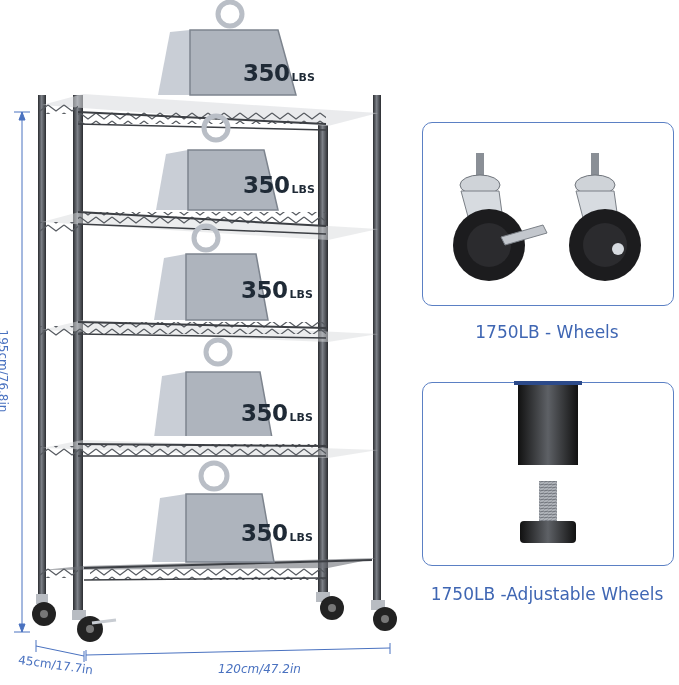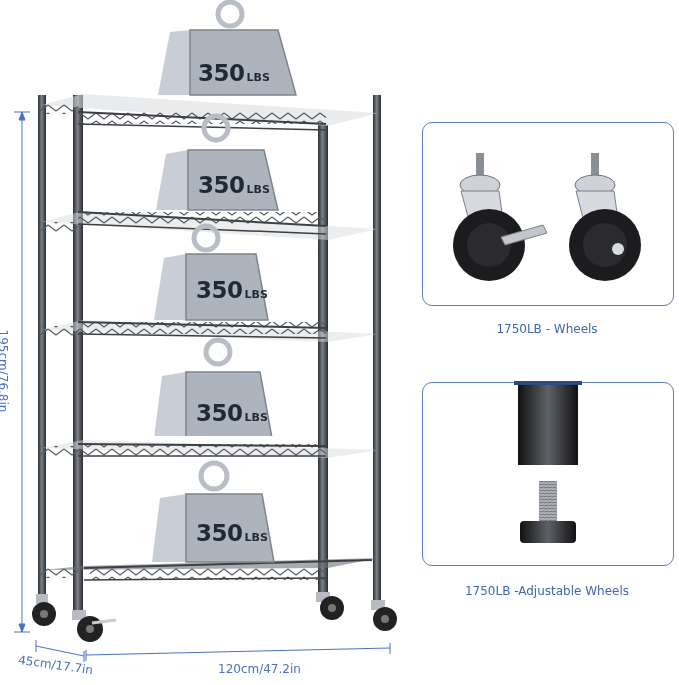--- a/index.html
+++ b/index.html
@@ -24,7 +24,7 @@
     .weight { position: absolute; width: 160px; height: 110px; }
     .weight-text {
       position: absolute; font-family: "DejaVu Sans", sans-serif; font-weight: bold;
-      color: #1f2a36; white-space: nowrap;
+      color: #1f2a36; white-space: nowrap; margin-left: 45px;
     }
     .weight-text .num { font-size: 23px; letter-spacing: -0.5px; }
     .weight-text .unit { font-size: 11px; margin-left: 2px; }

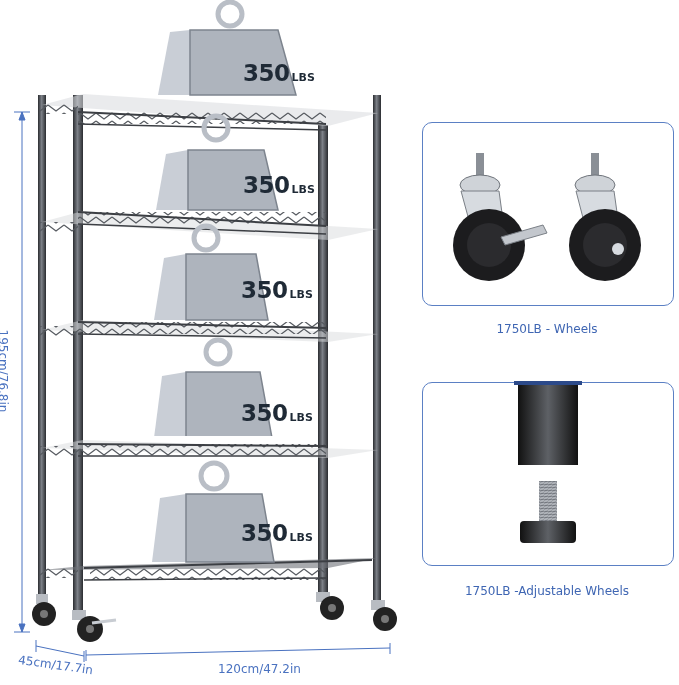--- a/index.html
+++ b/index.html
@@ -18,7 +18,7 @@
       background: #fff;
     }
     .callout-label {
-      position: absolute; color: #3f66b3; font-size: 12px;
+      position: absolute; color: #3f66b3; font-size: 17px;
       font-family: "DejaVu Sans", sans-serif; text-align: center; white-space: nowrap;
     }
     .weight { position: absolute; width: 160px; height: 110px; }

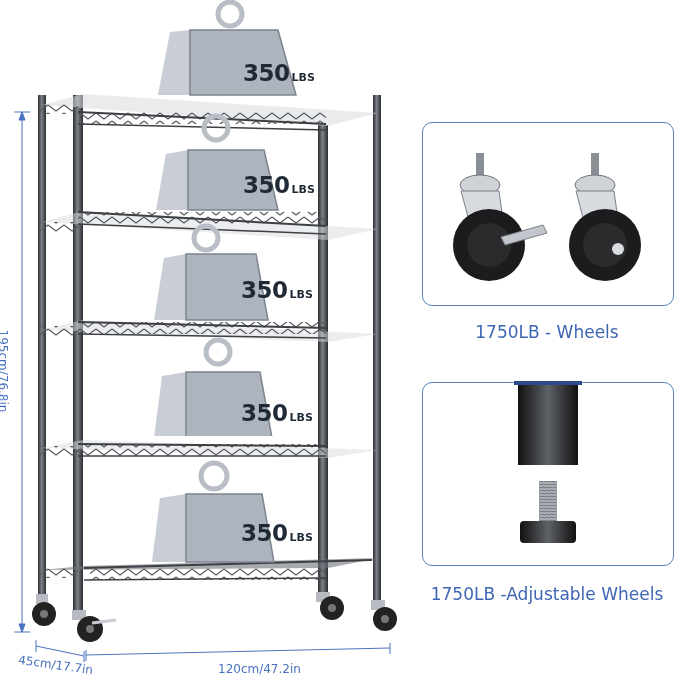--- a/index.html
+++ b/index.html
@@ -174,7 +174,7 @@
 
 <div class="dim-text" style="left:-38px;top:364px;transform:rotate(90deg);">195cm/76.8in</div>
 <div class="dim-text" style="left:18px;top:658px;transform:rotate(8deg);">45cm/17.7in</div>
-<div class="dim-text" style="left:218px;top:662px;">120cm/47.2in</div>
+<div class="dim-text" style="left:218px;top:662px;font-style:italic;">120cm/47.2in</div>
 
 <div class="callout-box" style="left:422px;top:122px;width:250px;height:182px;">
   <svg class="abs" style="left:20px;top:22px;" width="210" height="140" viewBox="0 0 210 140">

